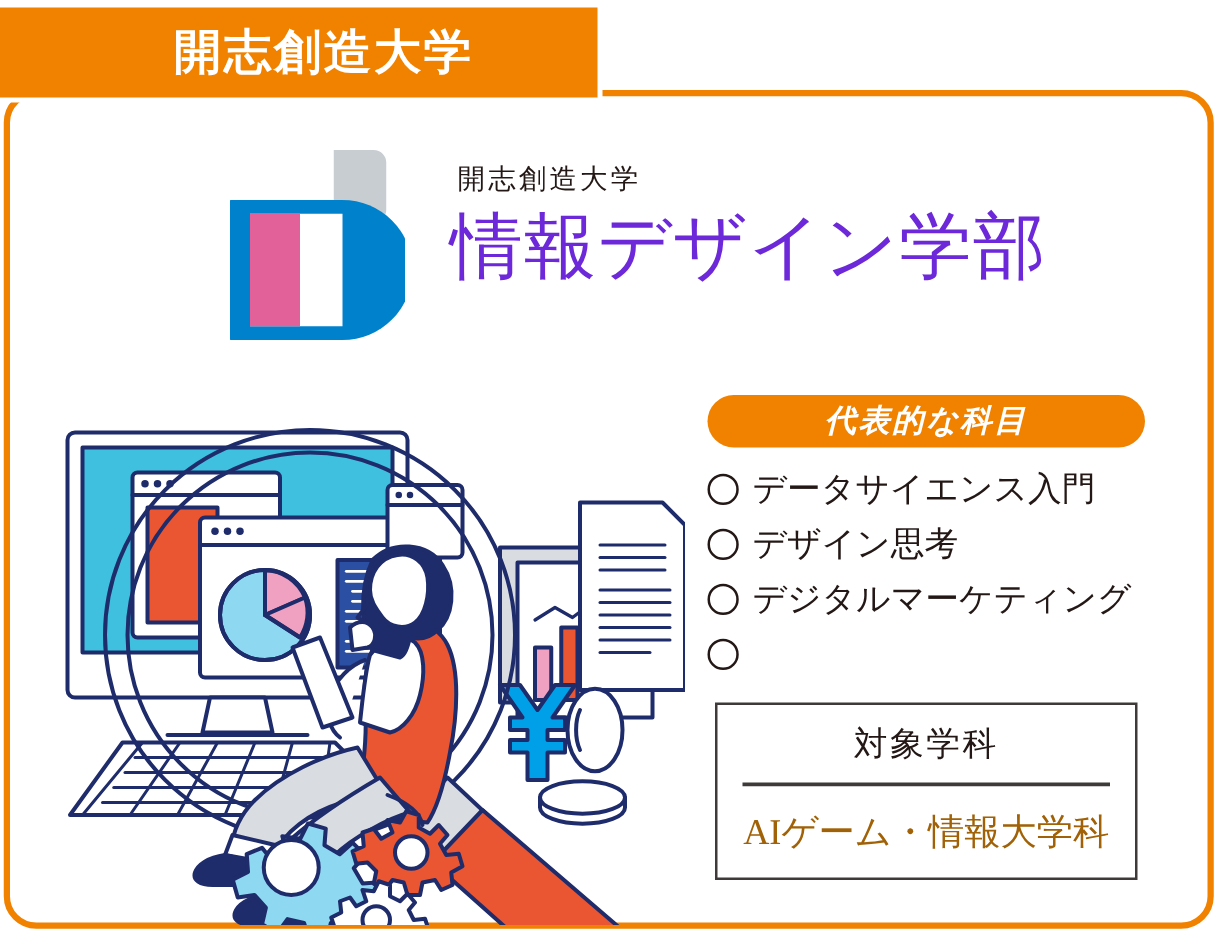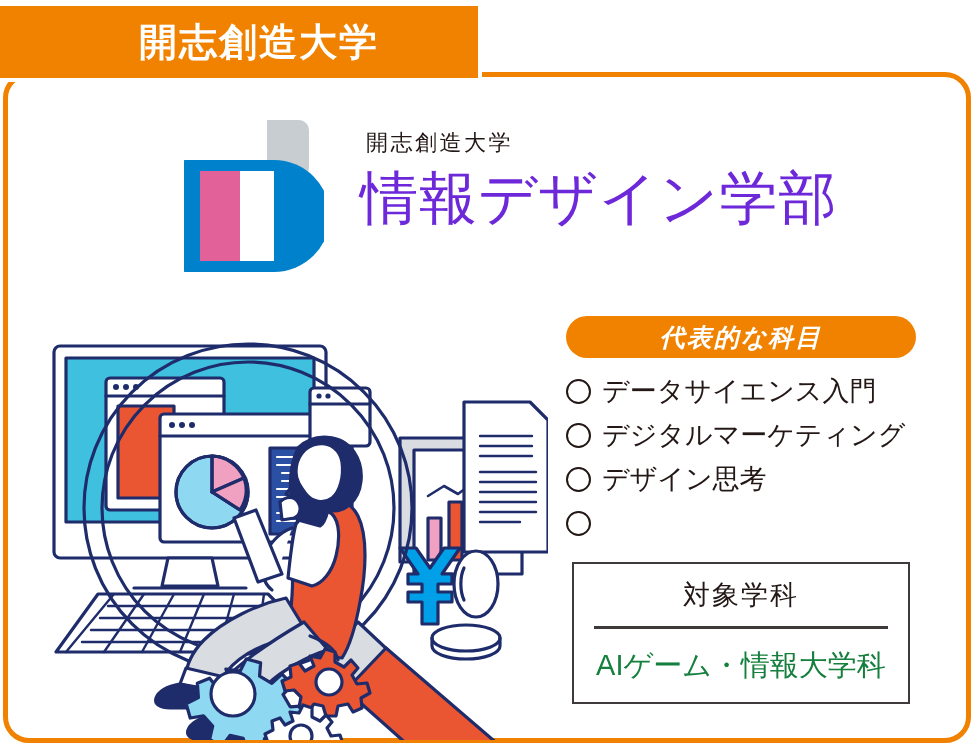--- a/index.html
+++ b/index.html
@@ -141,11 +141,11 @@
       </li>
       <li class="course-item">
         <span class="circle"></span>
-        <span class="course-label">デジタルマーケティング</span>
+        <span class="course-label">デザイン思考</span>
       </li>
       <li class="course-item">
         <span class="circle"></span>
-        <span class="course-label">デザイン思考</span>
+        <span class="course-label">デジタルマーケティング</span>
       </li>
       <li class="course-item">
         <span class="circle"></span>

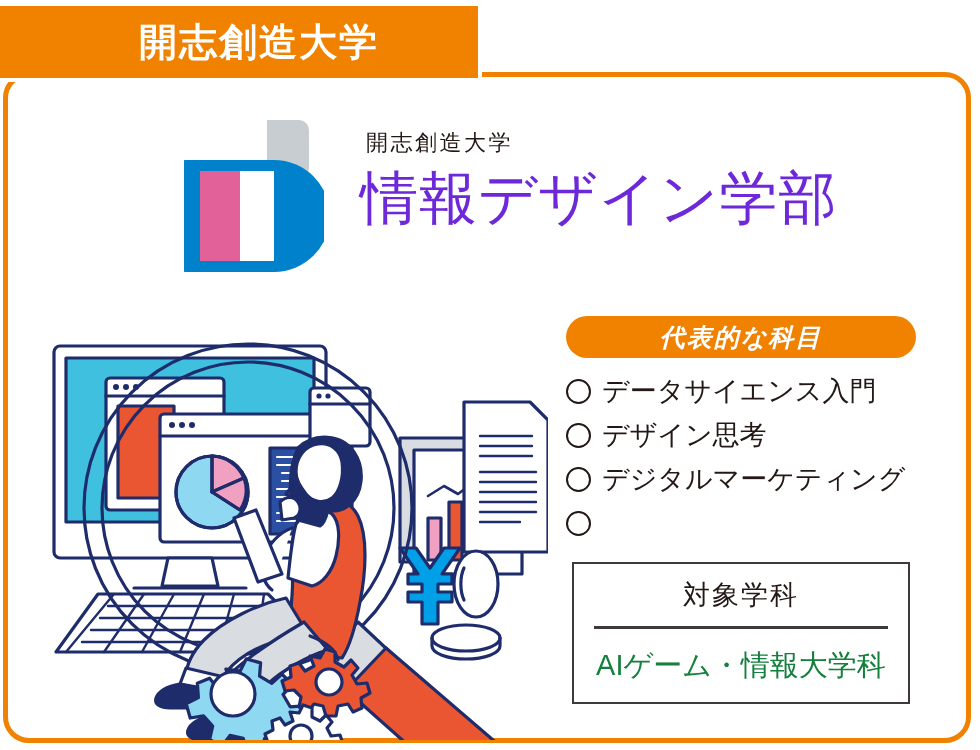--- a/index.html
+++ b/index.html
@@ -76,7 +76,7 @@
   
   .dept-box{
     position:absolute;left:572px;top:562px;width:338px;height:142px;
-    border:2.5px solid #3E3A39;box-sizing:border-box;background:#fff;
+    border:2.5px solid #3E3A39;box-sizing:border-box;background:#fff;font-family:Liberation Serif, serif;
   }
   .dept-head{
     height:62px;display:flex;align-items:center;justify-content:center;

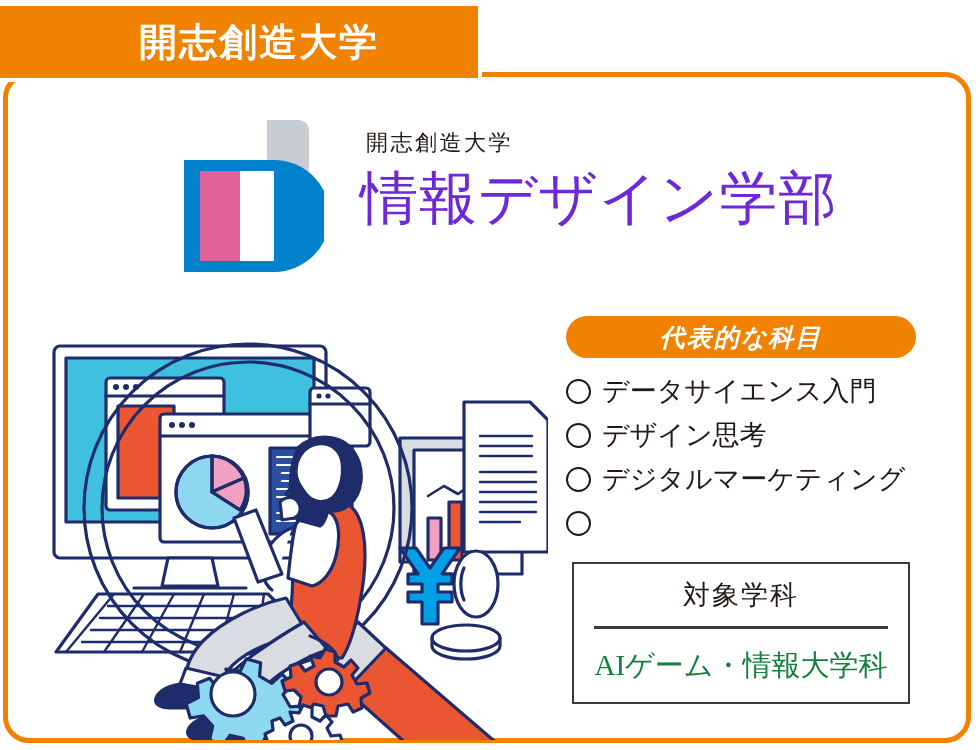--- a/index.html
+++ b/index.html
@@ -85,7 +85,7 @@
   .dept-rule{height:2.5px;background:#3E3A39;margin:0 20px;}
   .dept-body{
     height:74px;display:flex;align-items:center;justify-content:center;
-    font-size:29px;color:#15803d;letter-spacing:0px;white-space:nowrap;
+    font-size:29px;color:#a16207;letter-spacing:0px;white-space:nowrap;
   }
 
   

